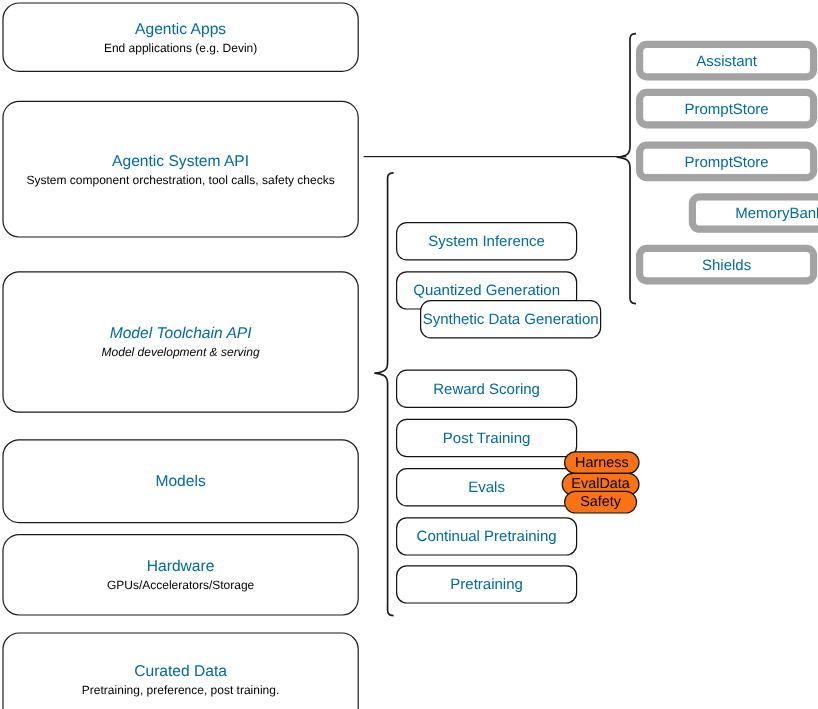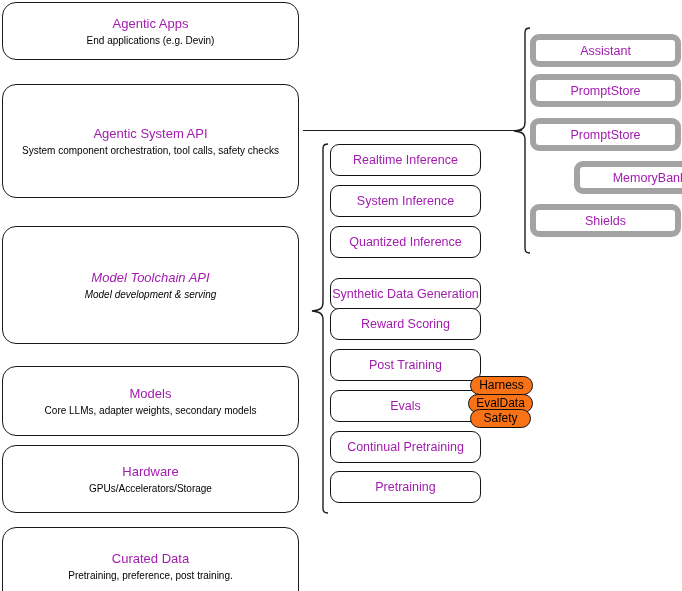--- a/index.html
+++ b/index.html
@@ -32,7 +32,7 @@
   .node .title {
     font-size: 13px;
     line-height: 16px;
-    color: #a21caf;
+    color: #0369a1;
     white-space: nowrap;
   }
   .node .subtitle {

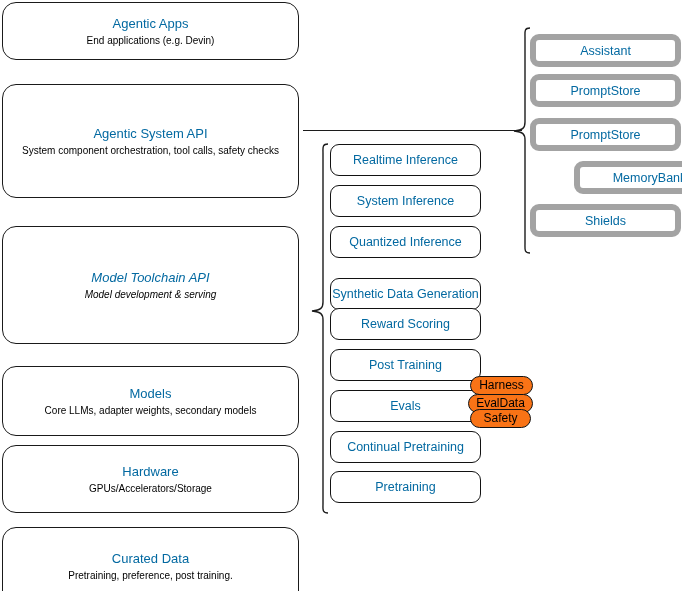--- a/index.html
+++ b/index.html
@@ -154,9 +154,6 @@
              C 15 367, 14 371, 20 371"></path>
   </svg>
 
-  <div class="node chip" style="top:144px;">
-    <div class="title">Realtime Inference</div>
-  </div>
   <div class="node chip" style="top:185px;">
     <div class="title">System Inference</div>
   </div>

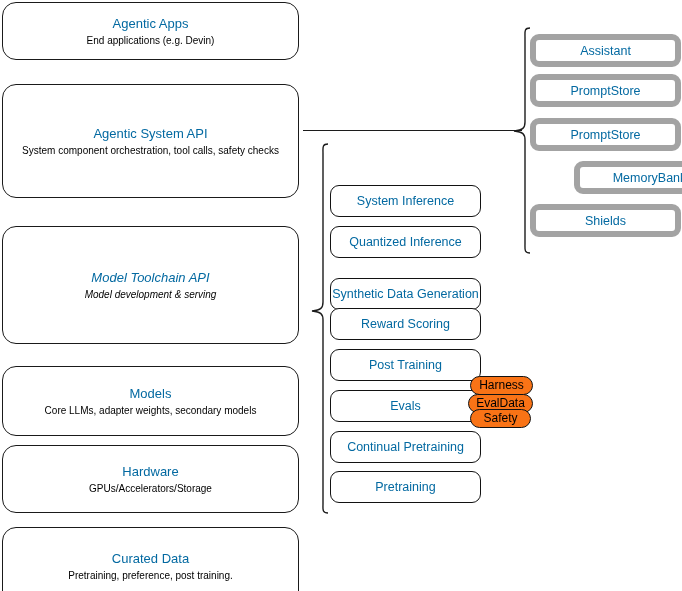--- a/index.html
+++ b/index.html
@@ -158,7 +158,7 @@
     <div class="title">System Inference</div>
   </div>
   <div class="node chip" style="top:226px;">
-    <div class="title">Quantized Inference</div>
+    <div class="title">Quantized Generation</div>
   </div>
   <div class="node chip" style="top:278px;">
     <div class="title">Synthetic Data Generation</div>

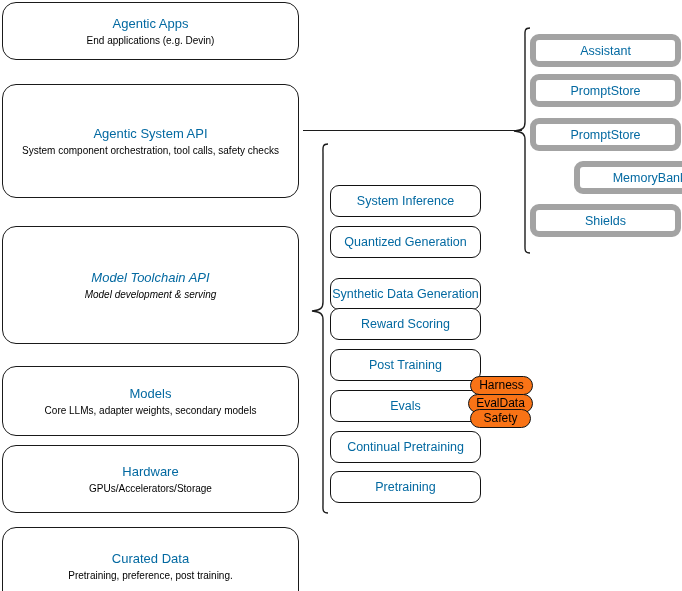--- a/index.html
+++ b/index.html
@@ -160,7 +160,7 @@
   <div class="node chip" style="top:226px;">
     <div class="title">Quantized Generation</div>
   </div>
-  <div class="node chip" style="top:278px;">
+  <div class="node chip" style="top:250px;margin-left:20px;">
     <div class="title">Synthetic Data Generation</div>
   </div>
   <div class="node chip" style="top:308px;">

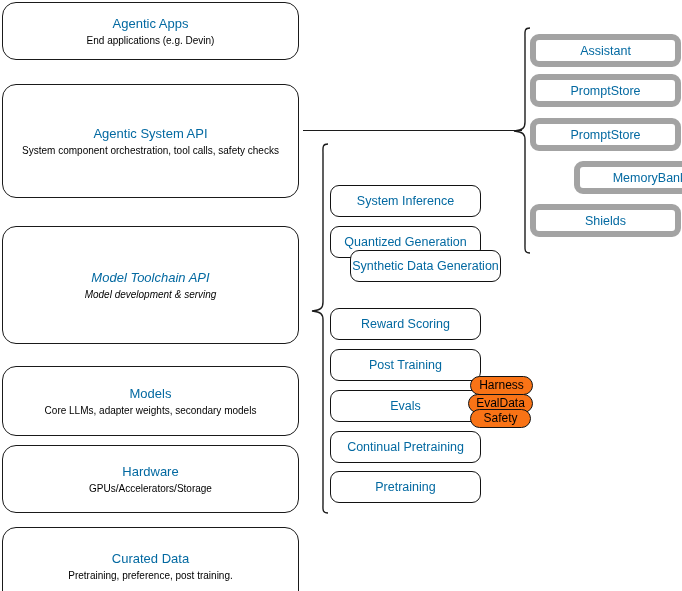--- a/index.html
+++ b/index.html
@@ -119,7 +119,6 @@
 
   <div class="node layer" style="top:366px; height:70px;">
     <div class="title">Models</div>
-    <div class="subtitle">Core LLMs, adapter weights, secondary models</div>
   </div>
 
   <div class="node layer" style="top:445px; height:68px;">

